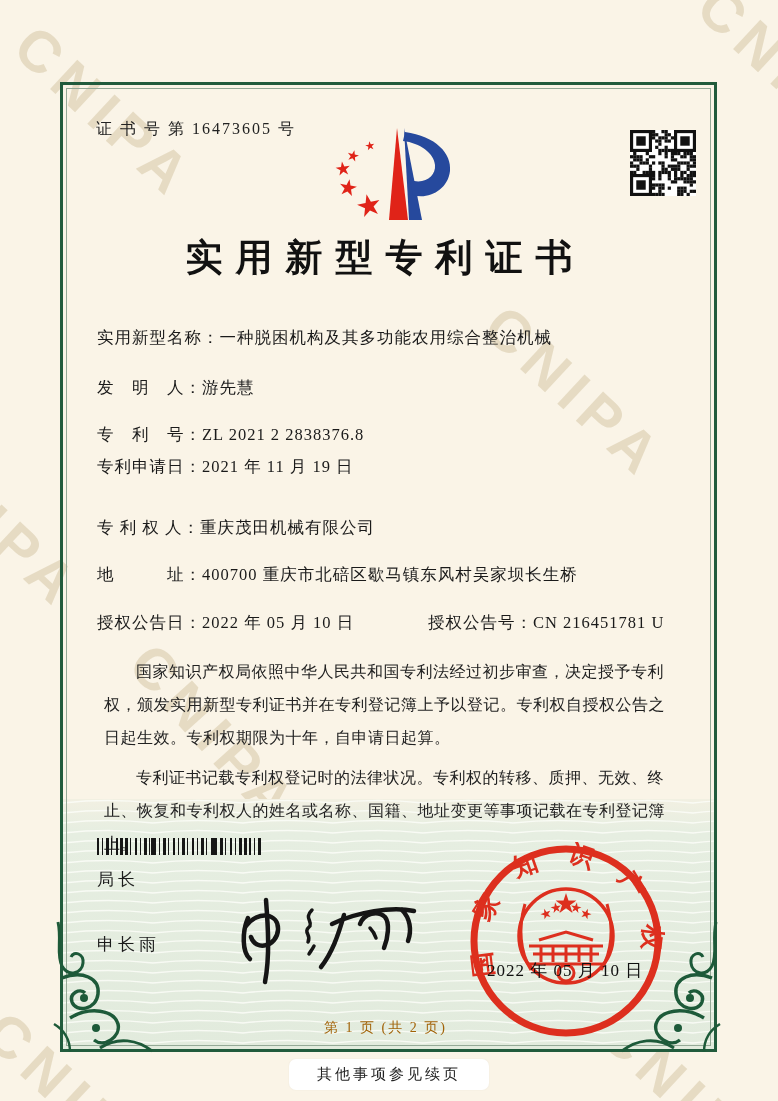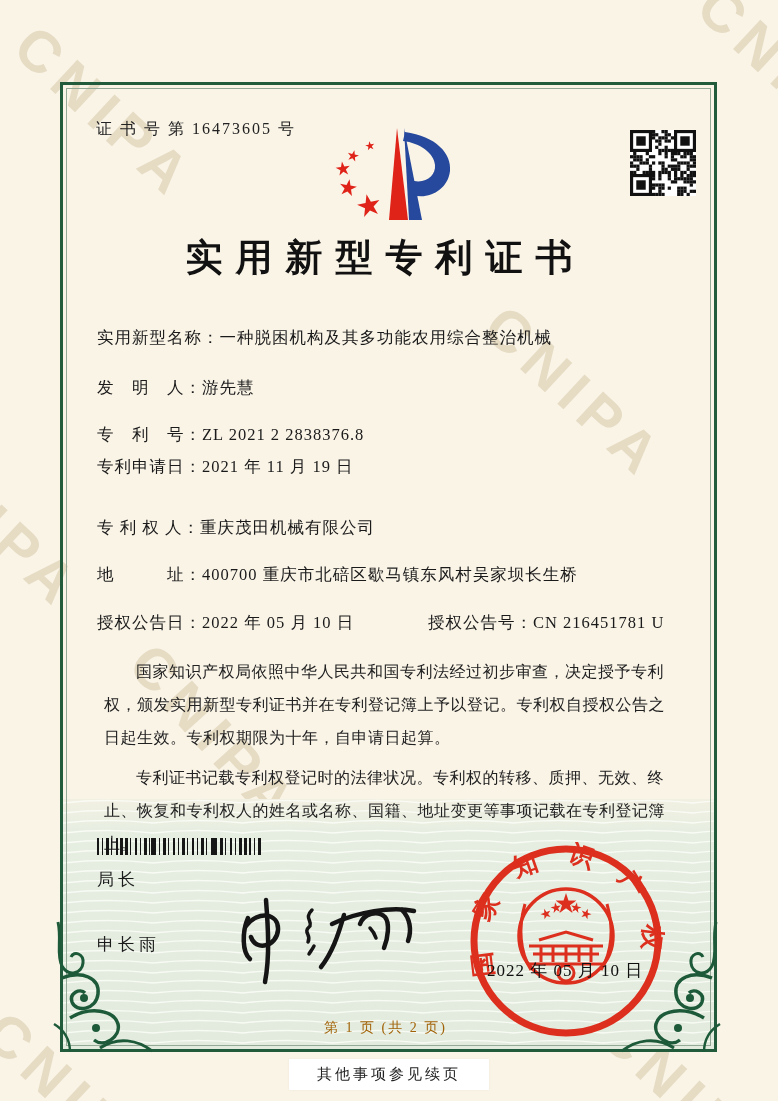--- a/index.html
+++ b/index.html
@@ -45,7 +45,7 @@
   .page-indicator{left:60px;top:1019px;width:651px;text-align:center;font-size:14px;color:#a16207;letter-spacing:2px;}
 
   .note-box{left:50%;top:1059px;transform:translateX(-50%);background:#ffffff;
-            padding:6px 28px;font-size:15px;letter-spacing:3px;color:#222;box-shadow:0 0 2px rgba(0,0,0,0.06);}
+            padding:6px 28px;font-size:15px;letter-spacing:3px;color:#222;box-shadow:0 0 2px rgba(0,0,0,0.06);border-radius:7px;}
 </style>
 </head>
 <body>

